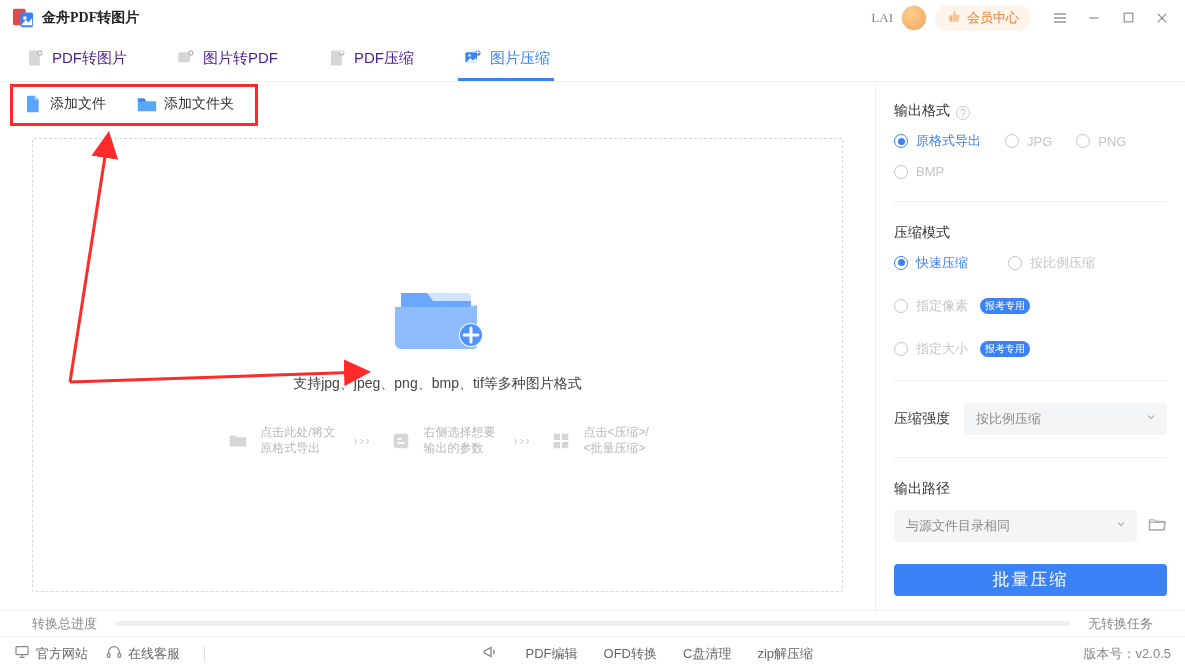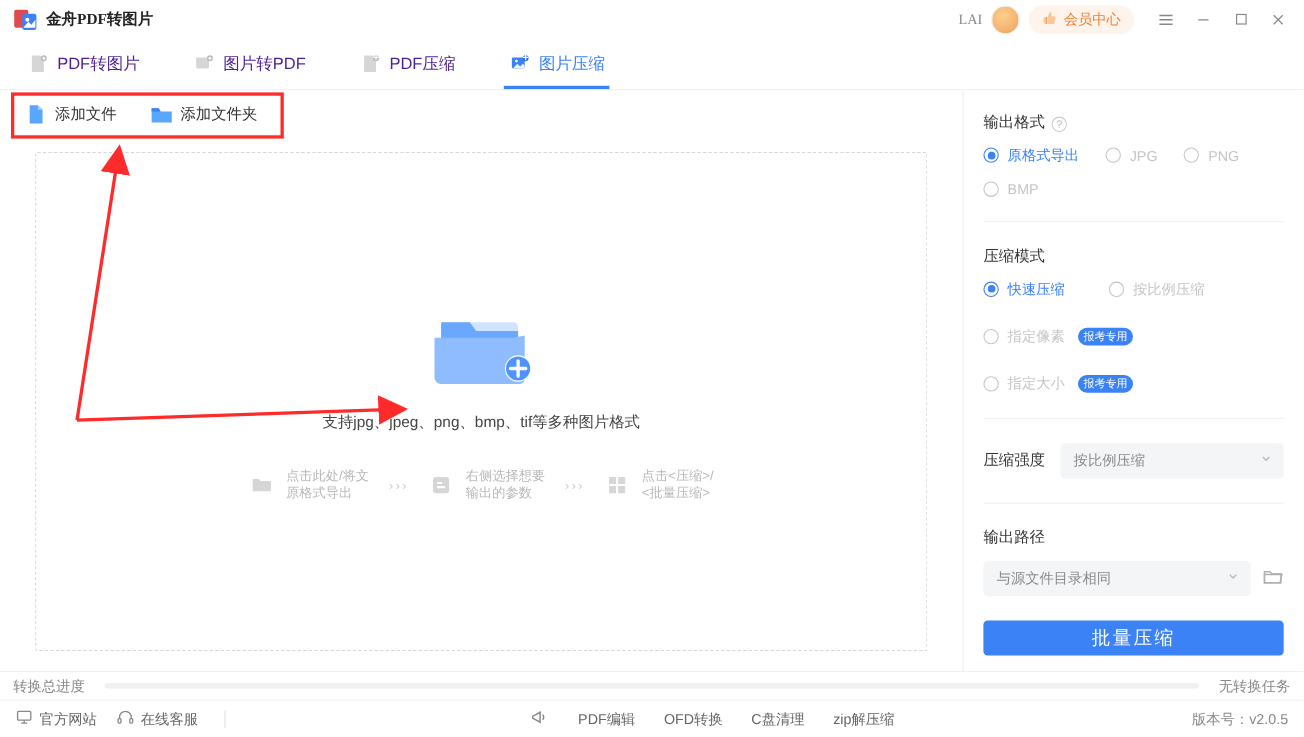--- a/index.html
+++ b/index.html
@@ -156,7 +156,7 @@
   
   .progress-row {
     height: 26px; display:flex; align-items:center;
-    padding: 0 12px; border-top: 1px solid #f0f0f0;
+    padding: 0 32px; border-top: 1px solid #f0f0f0;
     font-size: 13px; color: #888; justify-content: space-between;
   }
   .progress-bar-track { flex:1; height:5px; background:#f0f0f0; border-radius:3px; margin:0 18px; }

